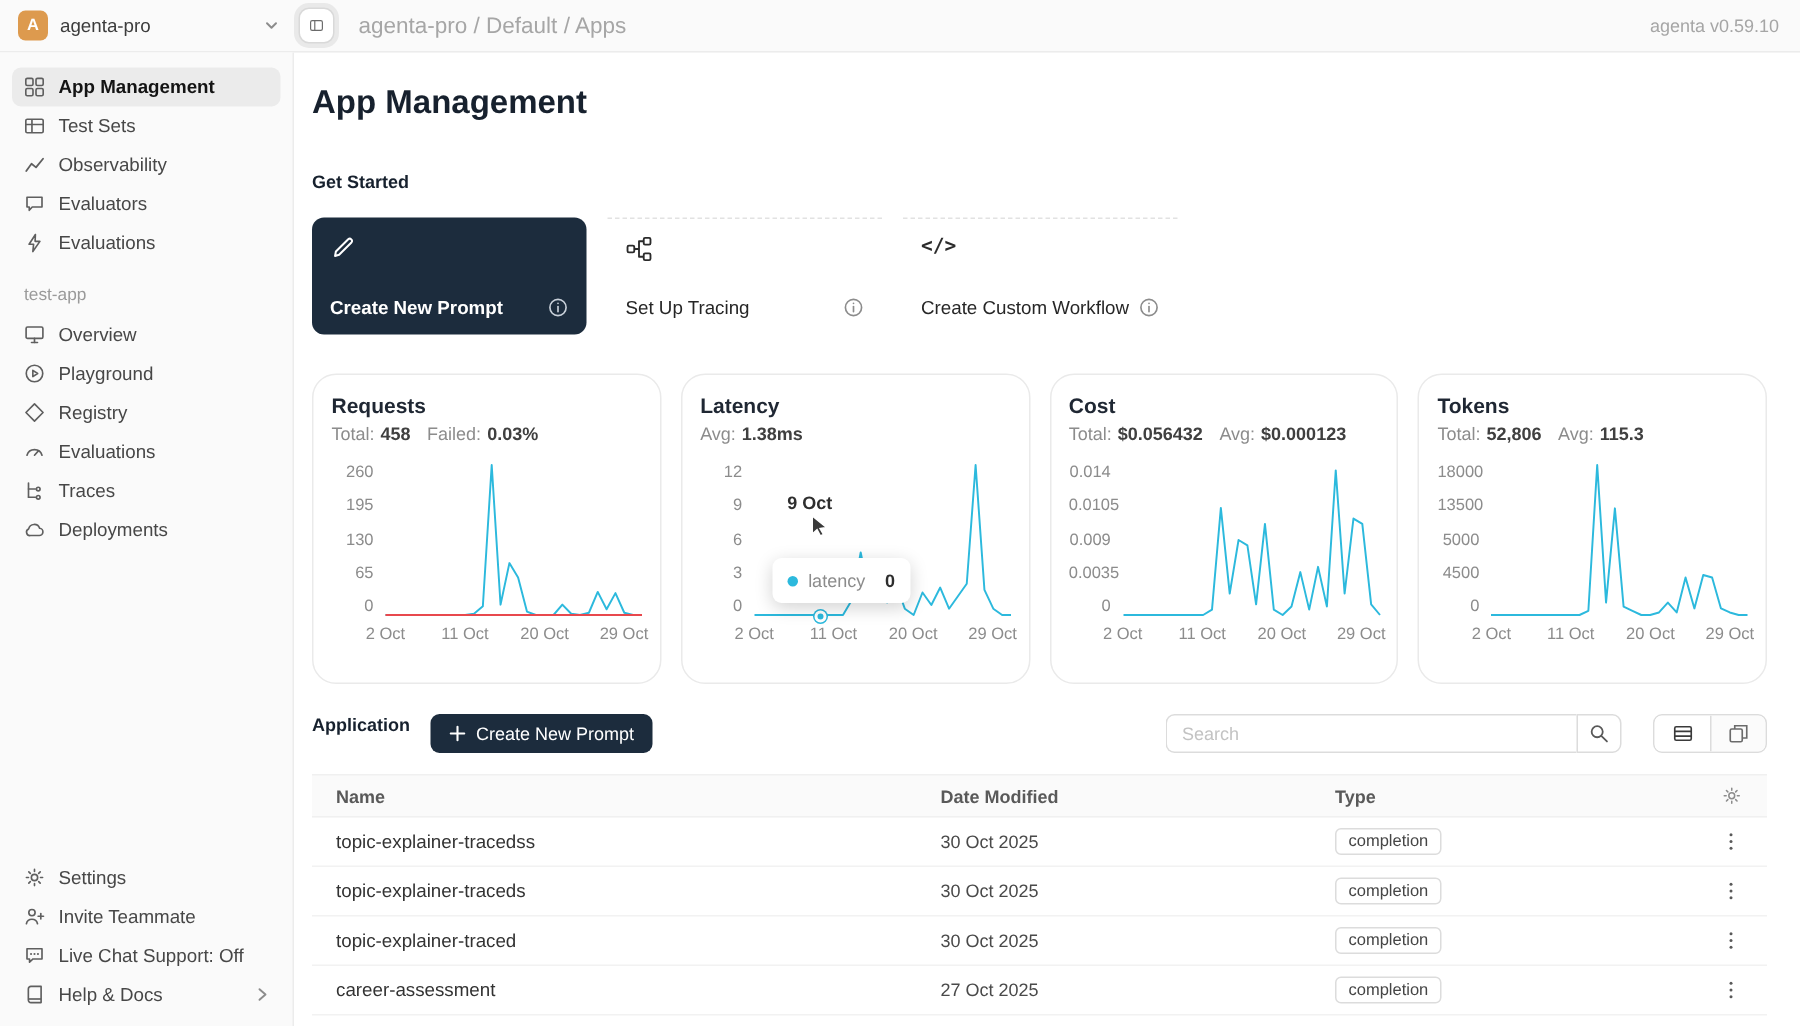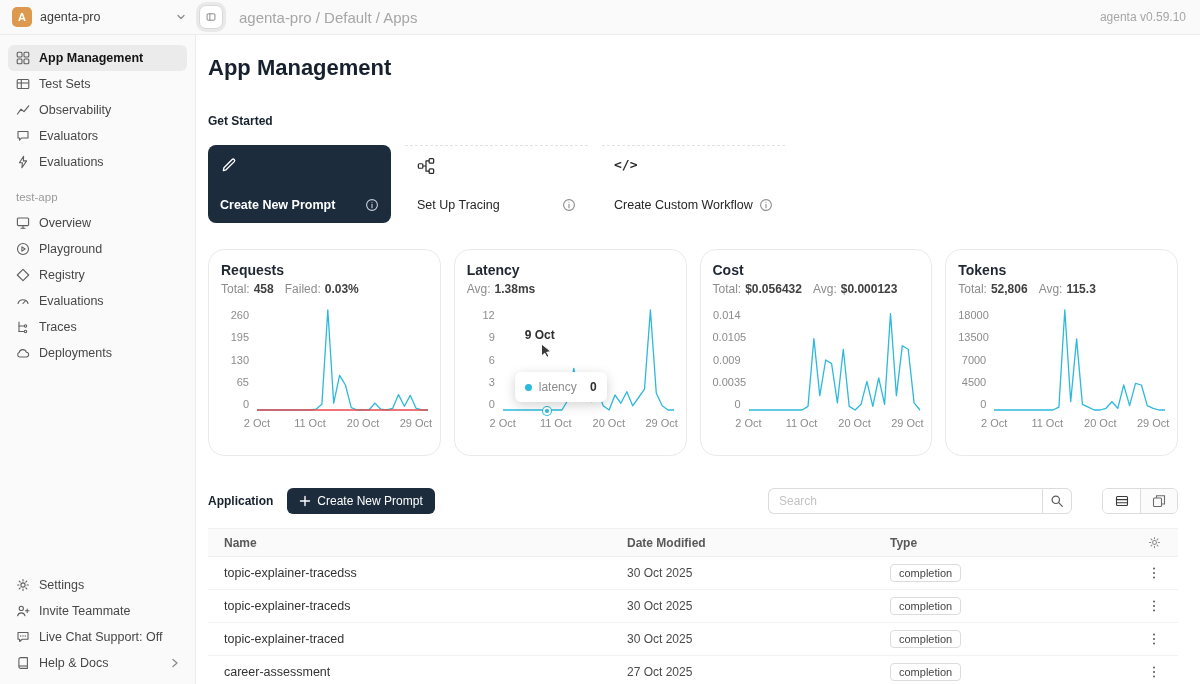--- a/index.html
+++ b/index.html
@@ -489,7 +489,7 @@
         <div class="yticks">
             <div>18000</div>
             <div>13500</div>
-            <div>7000</div>
+            <div>5000</div>
             <div>4500</div>
             <div>0</div>
           </div>

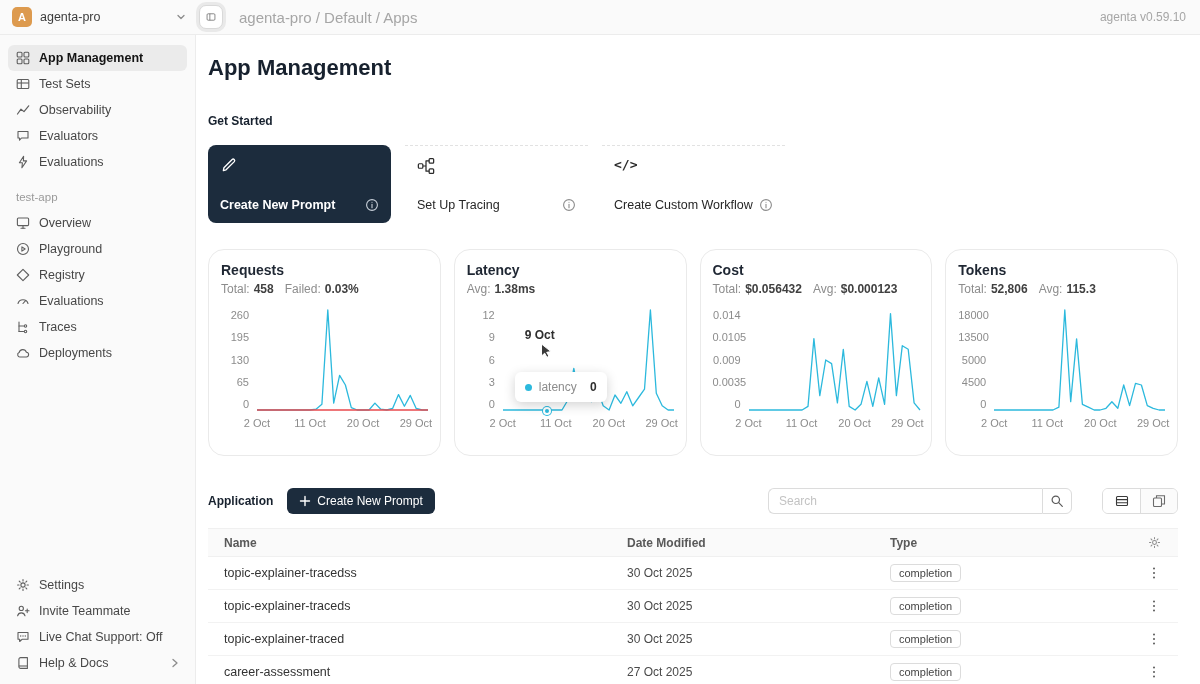--- a/index.html
+++ b/index.html
@@ -105,7 +105,7 @@
   }
 
   
-  .app-header { display:flex; align-items:center; margin-top:32px; }
+  .app-header { display:flex; align-items:flex-start; margin-top:20px; }
   .app-header .section-title { margin:0; }
   .create-btn {
     margin-left:14px; height:26px; border:none; border-radius:6px; background:#1c2c3d;

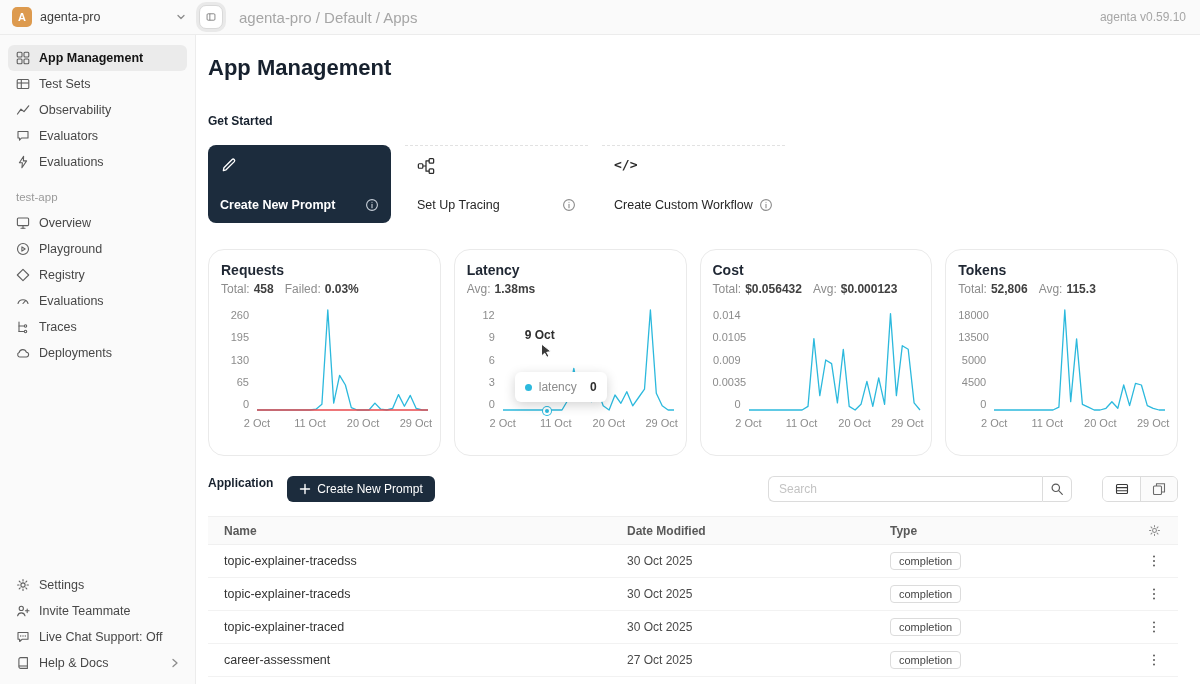--- a/index.html
+++ b/index.html
@@ -112,7 +112,7 @@
     color:#fff; font-size:12px; font-family:inherit; padding:0 12px;
     display:flex; align-items:center; gap:6px; cursor:pointer;
   }
-  .app-controls { margin-left:auto; display:flex; align-items:center; gap:30px; }
+  .app-controls { margin-left:auto; display:flex; align-items:center; gap:21px; }
   .search-group { display:flex; height:26px; }
   .search-input {
     width:274px; border:1px solid #dcdcdc; border-right:none; border-radius:6px 0 0 6px;

